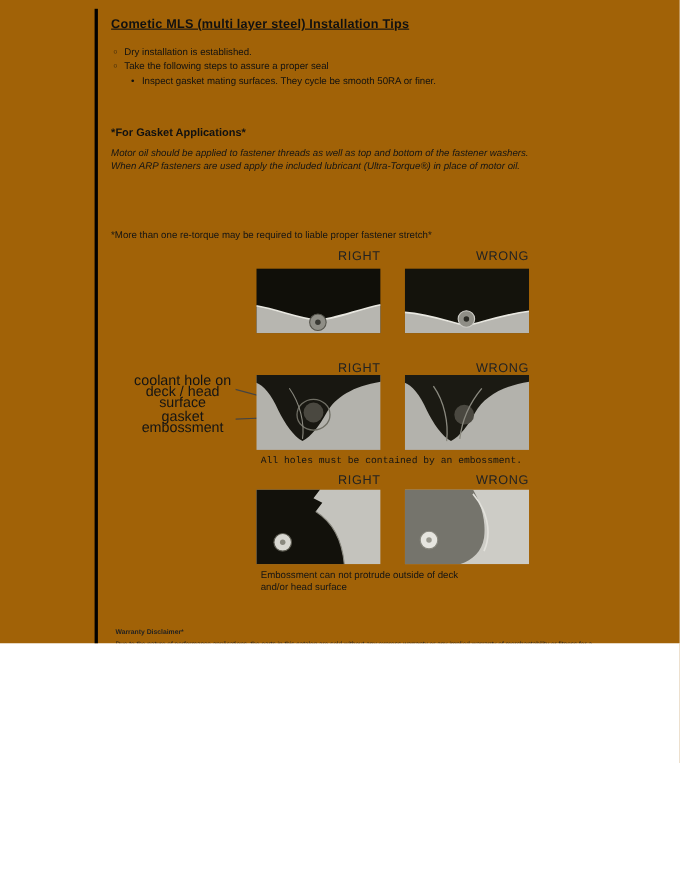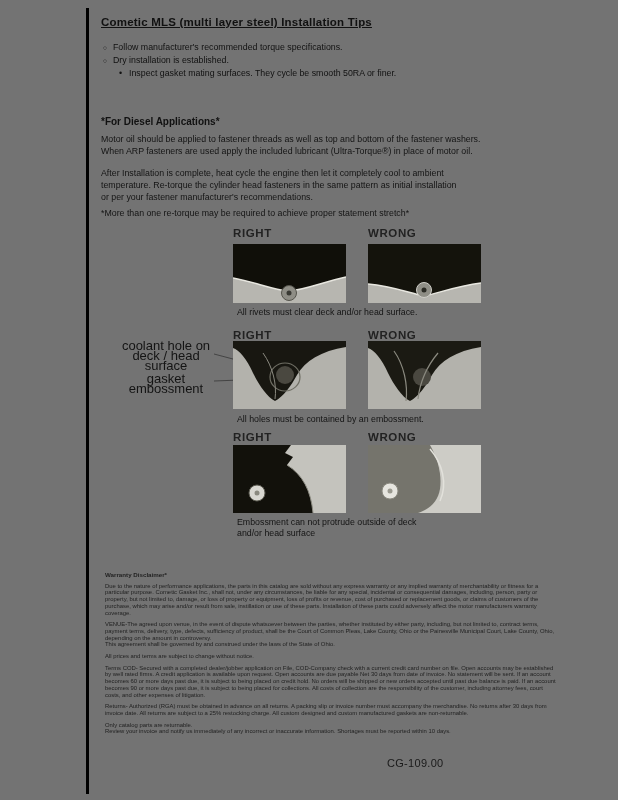--- a/index.html
+++ b/index.html
@@ -5,8 +5,8 @@
   * { margin:0; padding:0; box-sizing:border-box; }
   html,body { background:#ffffff; }
   .page {
-    position:relative; width:618px; height:800px; margin:0 auto;
-    background:#737373; color:#111;
+    position:relative; width:618px; height:585px; margin:0 auto;
+    background:#a16207; color:#111;
     font-family:"Liberation Sans", sans-serif; overflow:hidden;
   }
   .abs { position:absolute; }

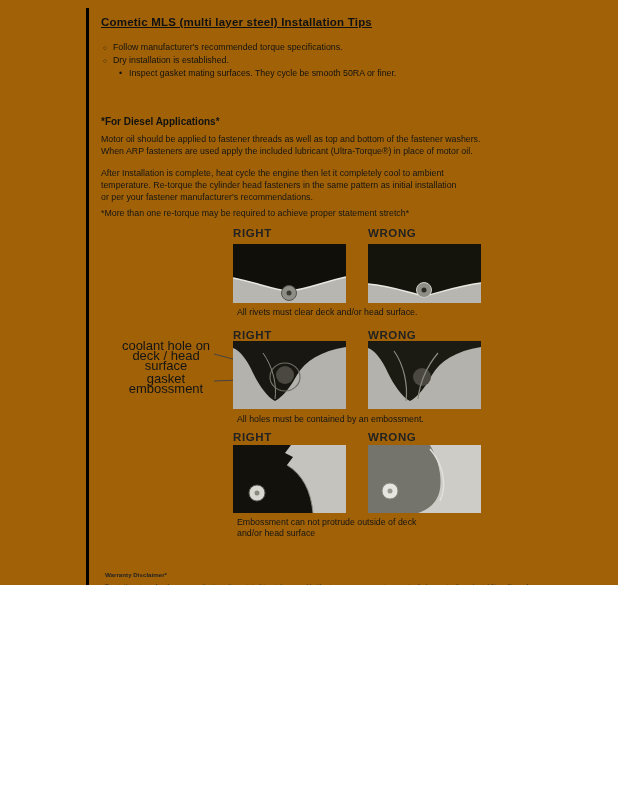--- a/index.html
+++ b/index.html
@@ -53,7 +53,6 @@
   <h1 class="abs title">Cometic MLS (multi layer steel) Installation Tips</h1>
 
   <div class="abs tips">
-    <div class="tip">Follow manufacturer's recommended torque specifications.</div>
     <div class="tip">Dry installation is established.</div>
     <div class="subtip">Inspect gasket mating surfaces.  They cycle be smooth 50RA or finer.</div>
   </div>

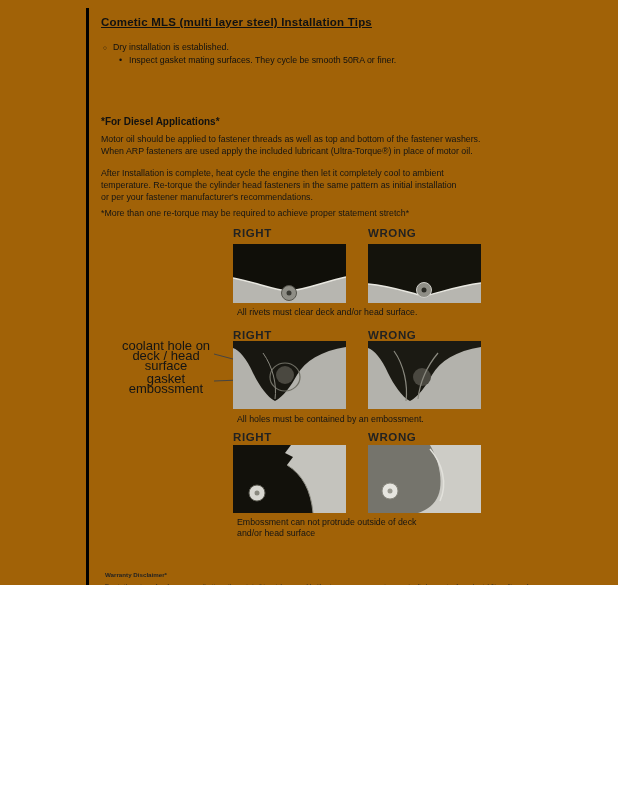--- a/index.html
+++ b/index.html
@@ -54,6 +54,7 @@
 
   <div class="abs tips">
     <div class="tip">Dry installation is established.</div>
+    <div class="tip">Take the following steps to assure a proper seal</div>
     <div class="subtip">Inspect gasket mating surfaces.  They cycle be smooth 50RA or finer.</div>
   </div>
 

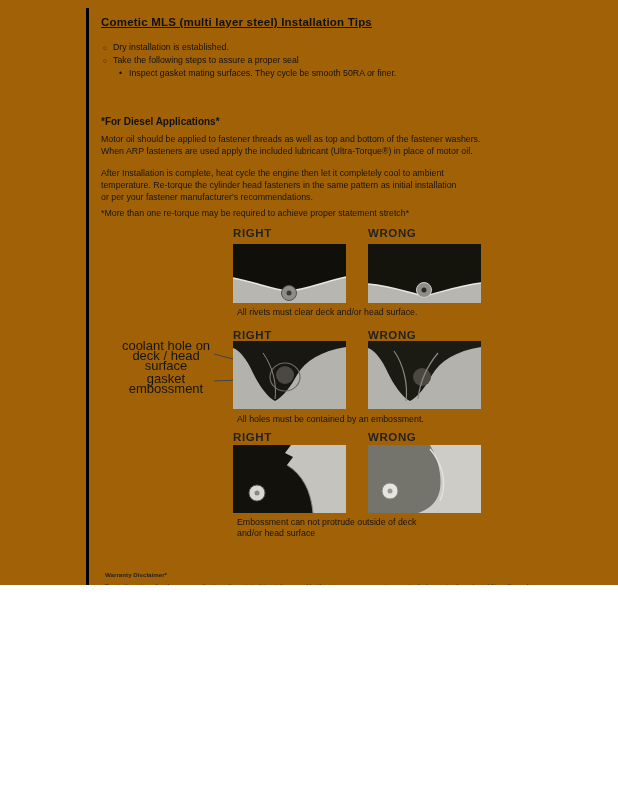--- a/index.html
+++ b/index.html
@@ -58,7 +58,7 @@
     <div class="subtip">Inspect gasket mating surfaces.  They cycle be smooth 50RA or finer.</div>
   </div>
 
-  <h2 class="abs diesel-head">*For Diesel Applications*</h2>
+  <h2 class="abs diesel-head">*For Gasket Applications*</h2>
   <p class="abs body-text para1">Motor oil should be applied to fastener threads as well as top and bottom of the fastener washers.
 When ARP fasteners are used apply the included lubricant (Ultra-Torque®) in place of motor oil.</p>
   <p class="abs body-text para2">After Installation is complete, heat cycle the engine then let it completely cool to ambient

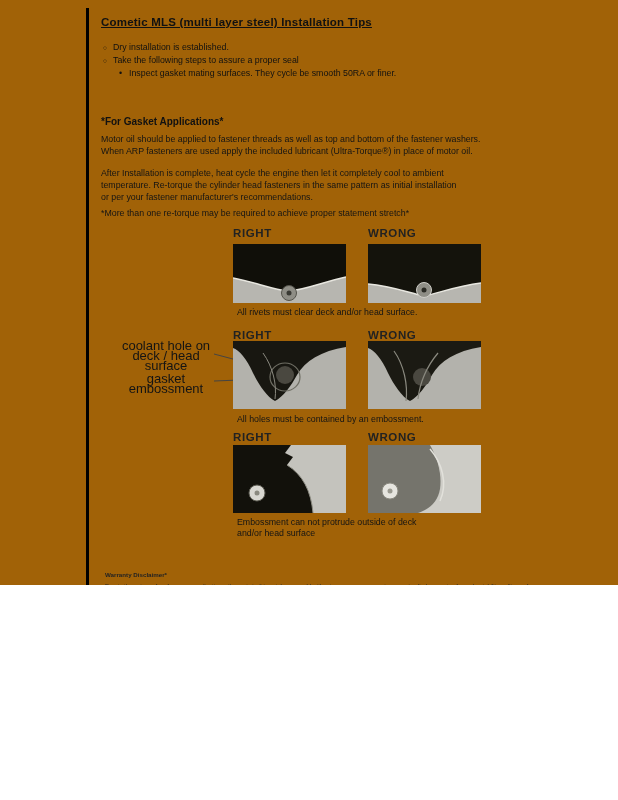--- a/index.html
+++ b/index.html
@@ -25,7 +25,7 @@
 
   .diesel-head { left:101px; top:116px; font-size:10px; font-weight:bold; }
   .body-text { font-size:8.8px; line-height:11.8px; white-space:pre-line; color:#141414; }
-  .para1 { left:101px; top:134px; width:420px; }
+  .para1 { left:101px; top:134px; width:420px;font-style:italic; }
   .para2 { left:101px; top:168px; width:420px; }
   .note  { left:101px; top:208px; width:420px; }
 

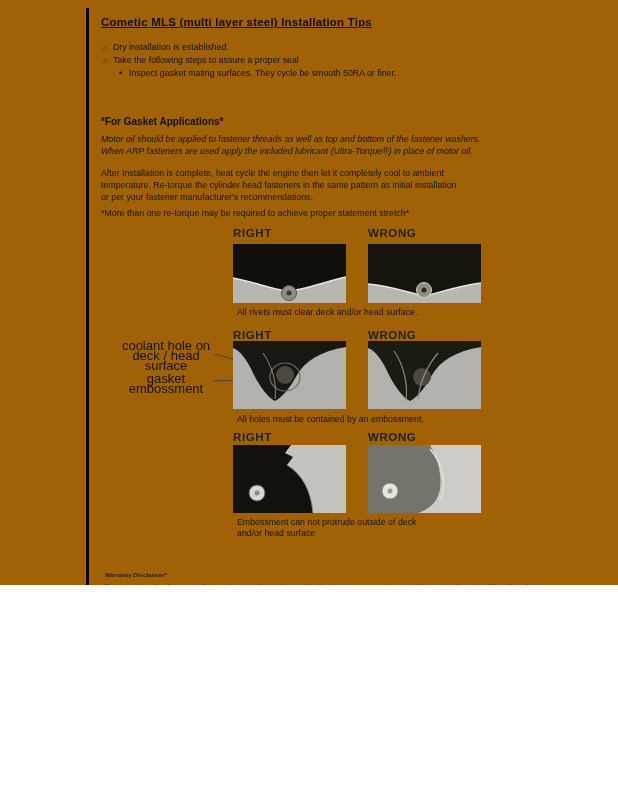--- a/index.html
+++ b/index.html
@@ -61,9 +61,6 @@
   <h2 class="abs diesel-head">*For Gasket Applications*</h2>
   <p class="abs body-text para1">Motor oil should be applied to fastener threads as well as top and bottom of the fastener washers.
 When ARP fasteners are used apply the included lubricant (Ultra-Torque®) in place of motor oil.</p>
-  <p class="abs body-text para2">After Installation is complete, heat cycle the engine then let it completely cool to ambient
-temperature. Re-torque the cylinder head fasteners in the same pattern as initial installation
-or per your fastener manufacturer's recommendations.</p>
   <p class="abs body-text note">*More than one re-torque may be required to achieve proper statement stretch*</p>
 
   <div class="abs rw-label" style="left:233px; top:227px;">RIGHT</div>

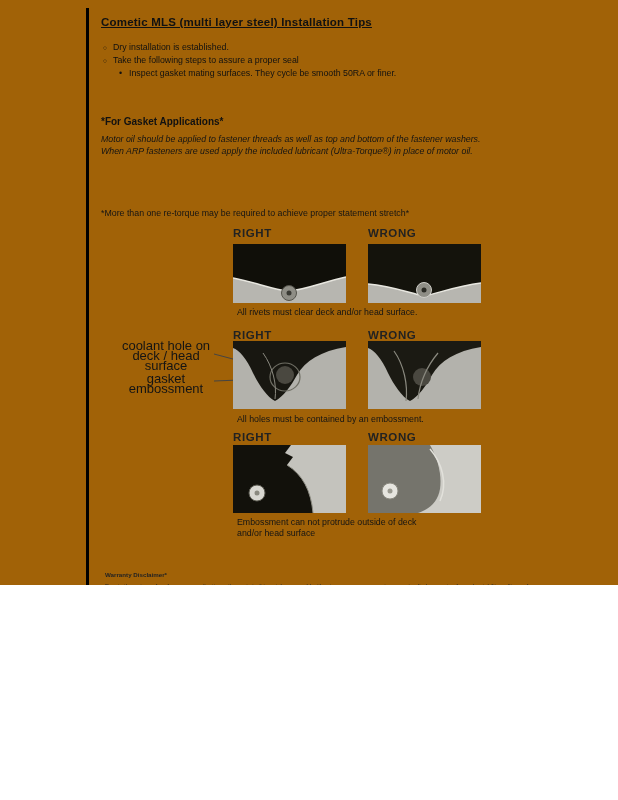--- a/index.html
+++ b/index.html
@@ -61,7 +61,7 @@
   <h2 class="abs diesel-head">*For Gasket Applications*</h2>
   <p class="abs body-text para1">Motor oil should be applied to fastener threads as well as top and bottom of the fastener washers.
 When ARP fasteners are used apply the included lubricant (Ultra-Torque®) in place of motor oil.</p>
-  <p class="abs body-text note">*More than one re-torque may be required to achieve proper statement stretch*</p>
+  <p class="abs body-text note">*More than one re-torque may be required to liable proper fastener stretch*</p>
 
   <div class="abs rw-label" style="left:233px; top:227px;">RIGHT</div>
   <div class="abs rw-label" style="left:368px; top:227px;">WRONG</div>

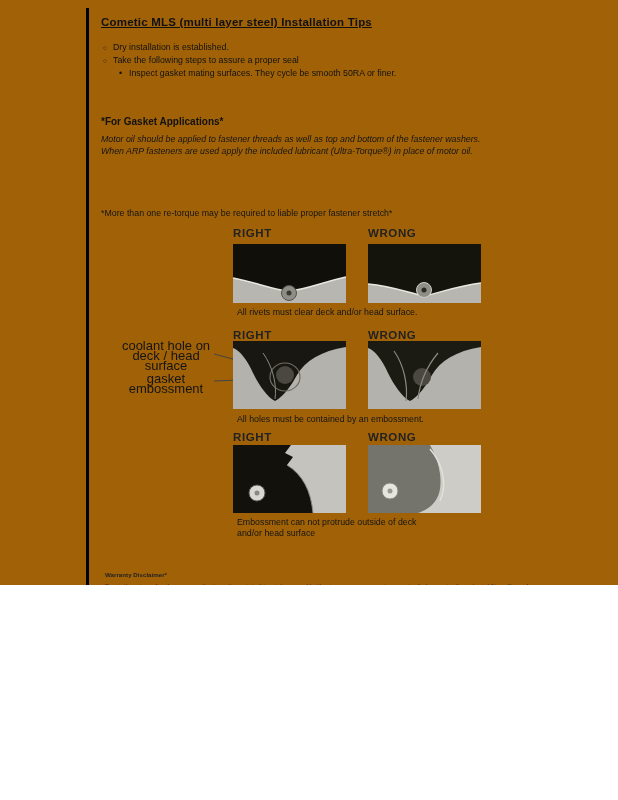--- a/index.html
+++ b/index.html
@@ -29,7 +29,7 @@
   .para2 { left:101px; top:168px; width:420px; }
   .note  { left:101px; top:208px; width:420px; }
 
-  .rw-label { font-size:11.5px; letter-spacing:0.6px; color:#222; width:113px; text-align:left;font-weight:bold; }
+  .rw-label { font-size:11.5px; letter-spacing:0.6px; color:#222; width:113px; text-align:right; }
   .img { width:113px; }
   .img svg { display:block; width:113px; }
   .caption { font-size:8.8px; color:#141414; white-space:pre-line; line-height:11px; }

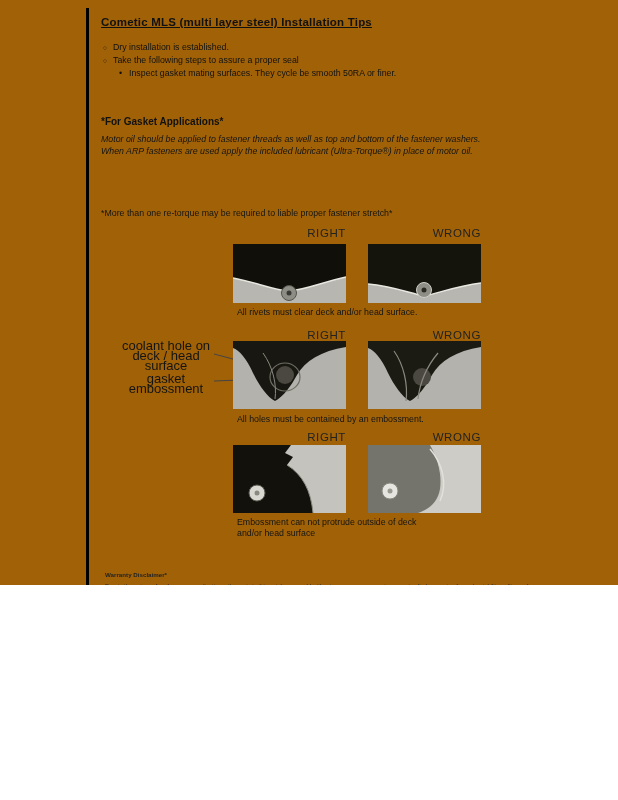--- a/index.html
+++ b/index.html
@@ -84,7 +84,6 @@
       <circle cx="56" cy="46" r="2.5" fill="#2a2a24"></circle>
     </svg>
   </div>
-  <div class="abs caption" style="left:237px; top:307px;">All rivets must clear deck and/or head surface.</div>
 
   <div class="abs rw-label" style="left:233px; top:329px;">RIGHT</div>
   <div class="abs rw-label" style="left:368px; top:329px;">WRONG</div>

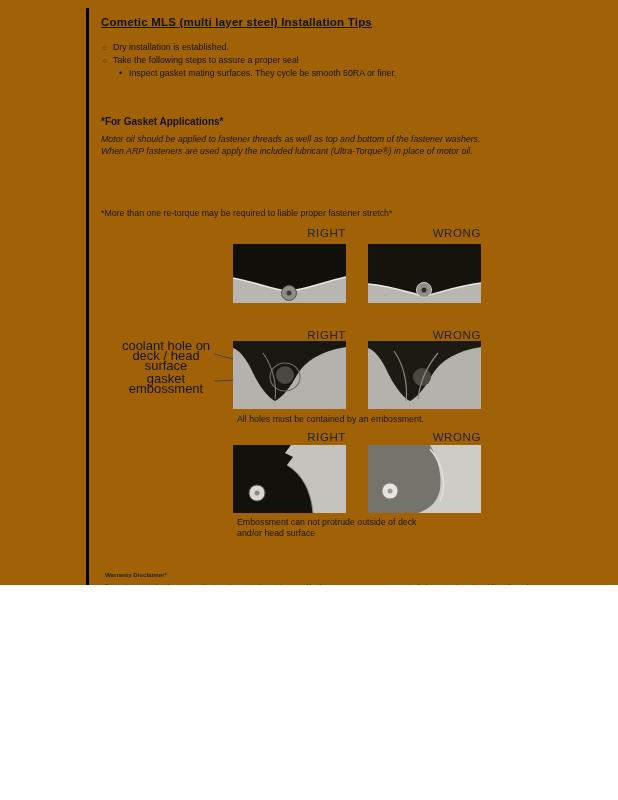--- a/index.html
+++ b/index.html
@@ -115,7 +115,7 @@
       <path d="M70,12 C60,24 52,40 50,58" stroke="#8a897f" stroke-width="1.2" fill="none"></path>
     </svg>
   </div>
-  <div class="abs caption" style="left:237px; top:414px;">All holes must be contained by an embossment.</div>
+  <div class="abs caption" style="left:237px; top:414px;font-family:Liberation Mono, monospace;">All holes must be contained by an embossment.</div>
 
   <div class="abs rw-label" style="left:233px; top:431px;">RIGHT</div>
   <div class="abs rw-label" style="left:368px; top:431px;">WRONG</div>

